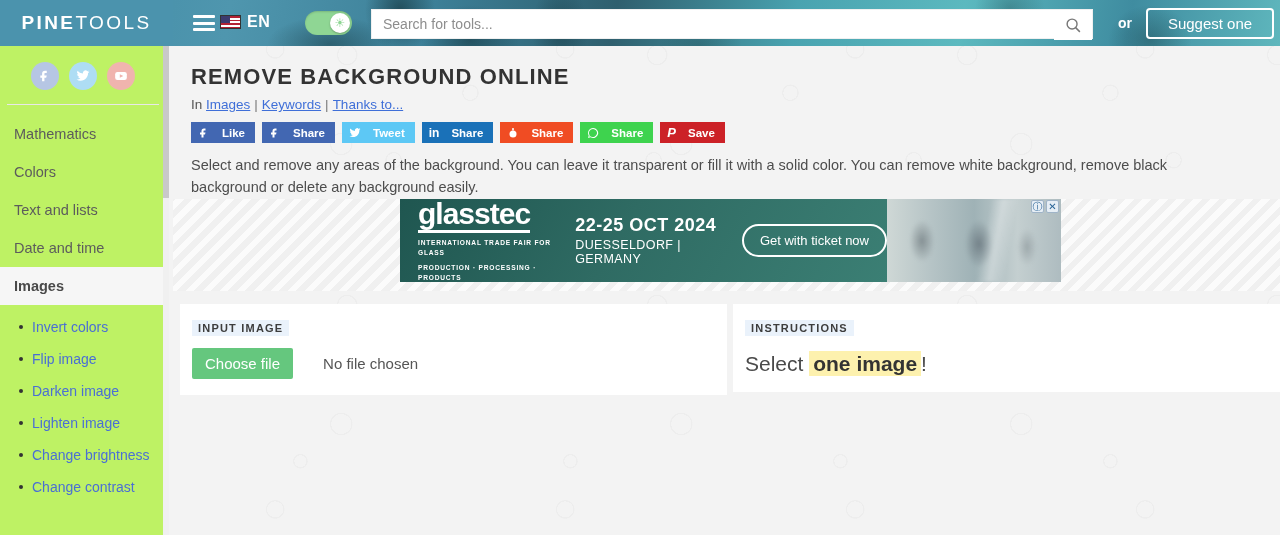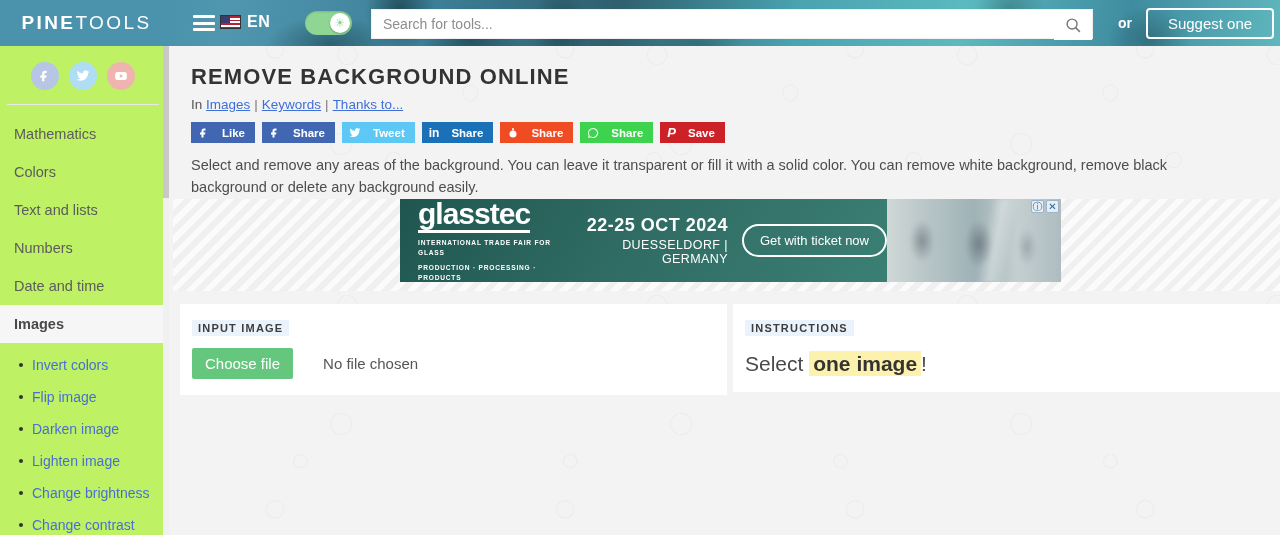--- a/index.html
+++ b/index.html
@@ -198,7 +198,7 @@
   .ad-left {
     width: 487px; height:83px;
     background: linear-gradient(120deg, #1f5650 0%, #2f6b63 45%, #3b7f74 100%);
-    display:flex; align-items:center; padding-left: 18px; gap: 14px;
+    display:flex; align-items:center; padding-left: 18px; gap: 20px;
   }
   .ad-logo { color:#fff; }
   .ad-logo .gname {

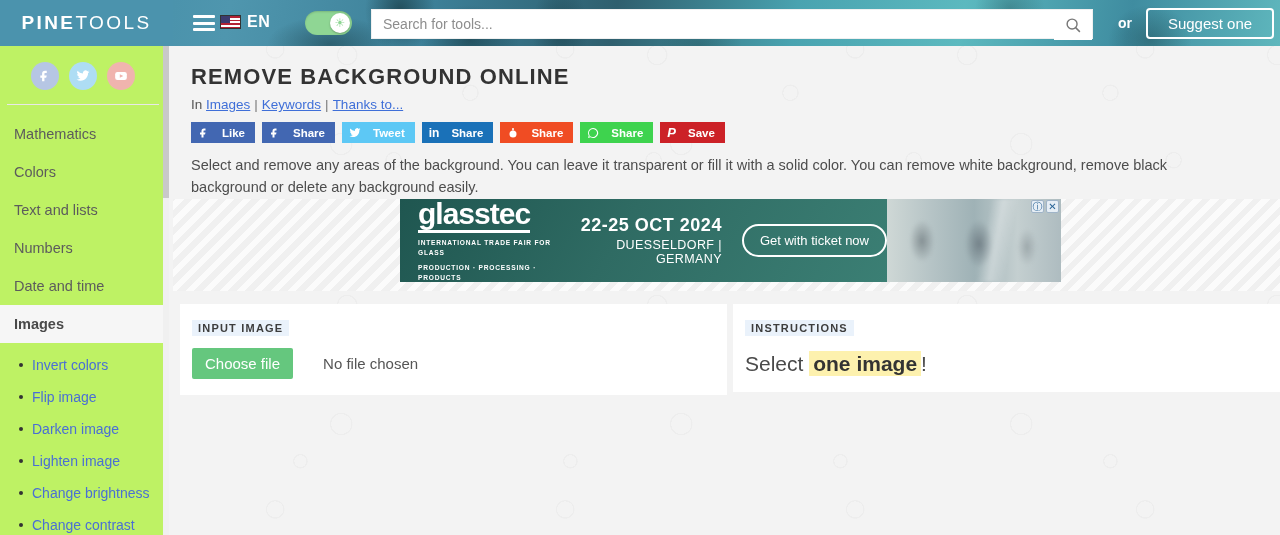--- a/index.html
+++ b/index.html
@@ -206,7 +206,7 @@
     border-bottom: 3px solid #fff; padding-bottom: 1px; display:inline-block;
   }
   .ad-logo .gsub { font-size: 6.6px; letter-spacing: .8px; font-weight:bold; line-height: 10px; margin-top:5px; }
-  .ad-dates { color:#fff;text-align:right; }
+  .ad-dates { color:#fff; }
   .ad-dates .d1 { font-size: 18px; font-weight: bold; letter-spacing:.5px; }
   .ad-dates .d2 { font-size: 12.5px; letter-spacing:.4px; margin-top:2px; }
   .ad-cta {

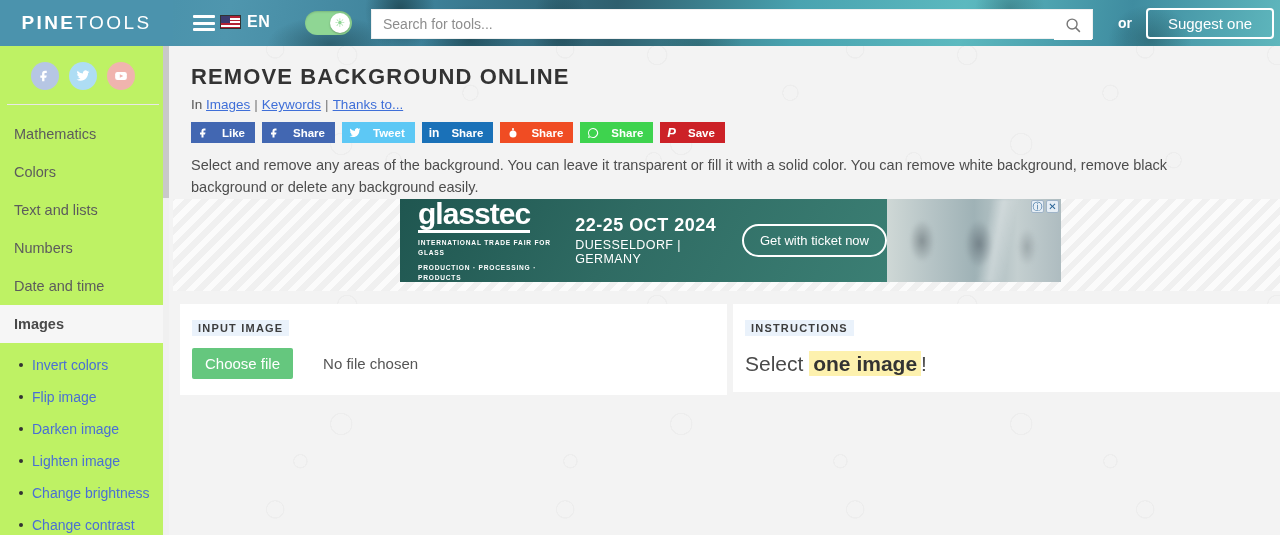--- a/index.html
+++ b/index.html
@@ -326,7 +326,6 @@
     <div class="cat">Mathematics</div>
     <div class="cat">Colors</div>
     <div class="cat">Text and lists</div>
-    <div class="cat">Numbers</div>
     <div class="cat">Date and time</div>
     <div class="cat active">Images</div>
 

